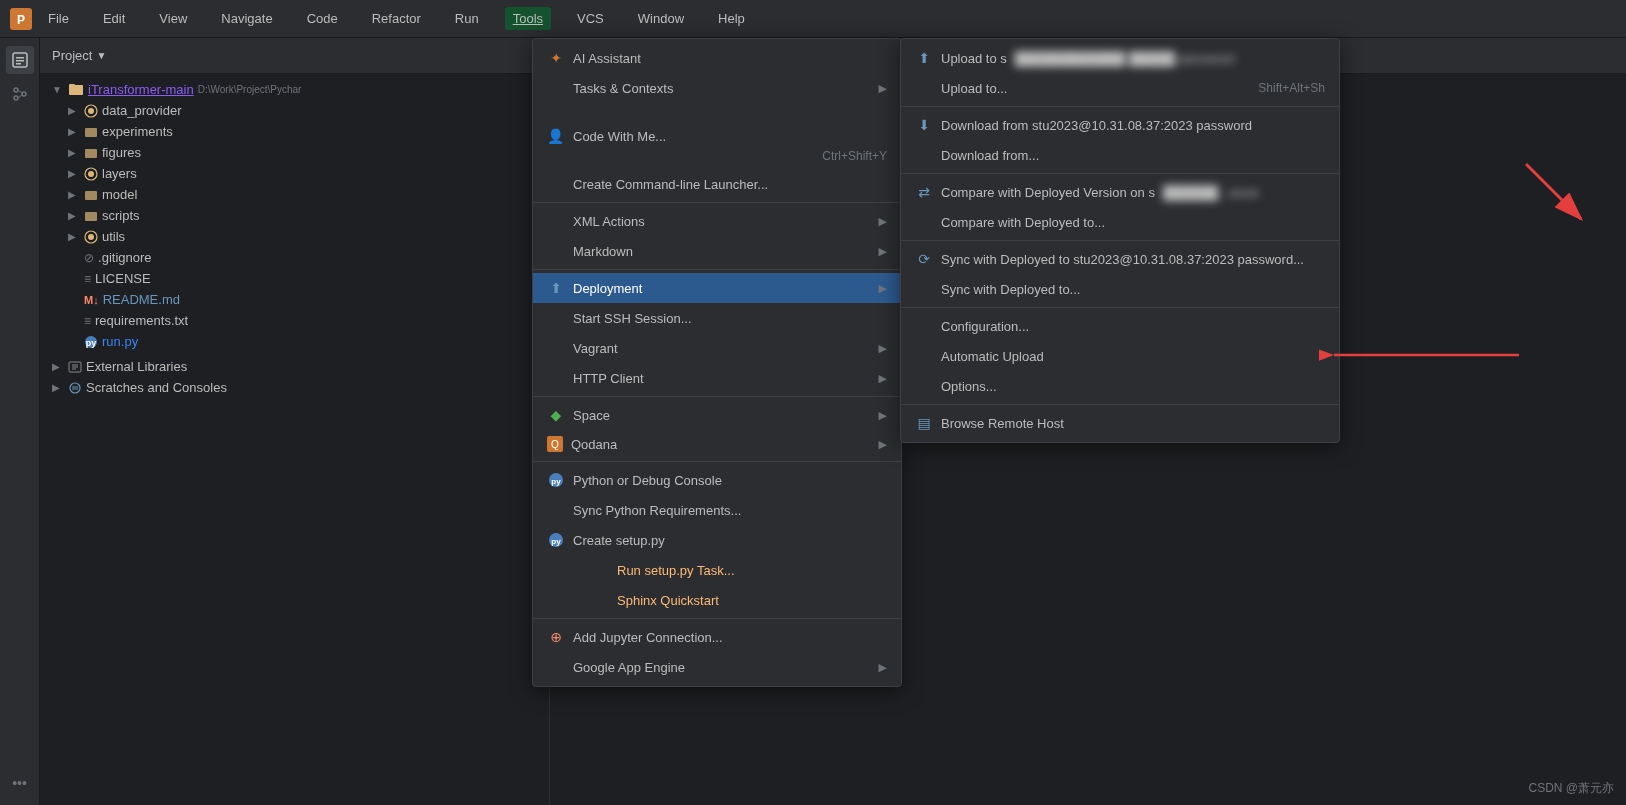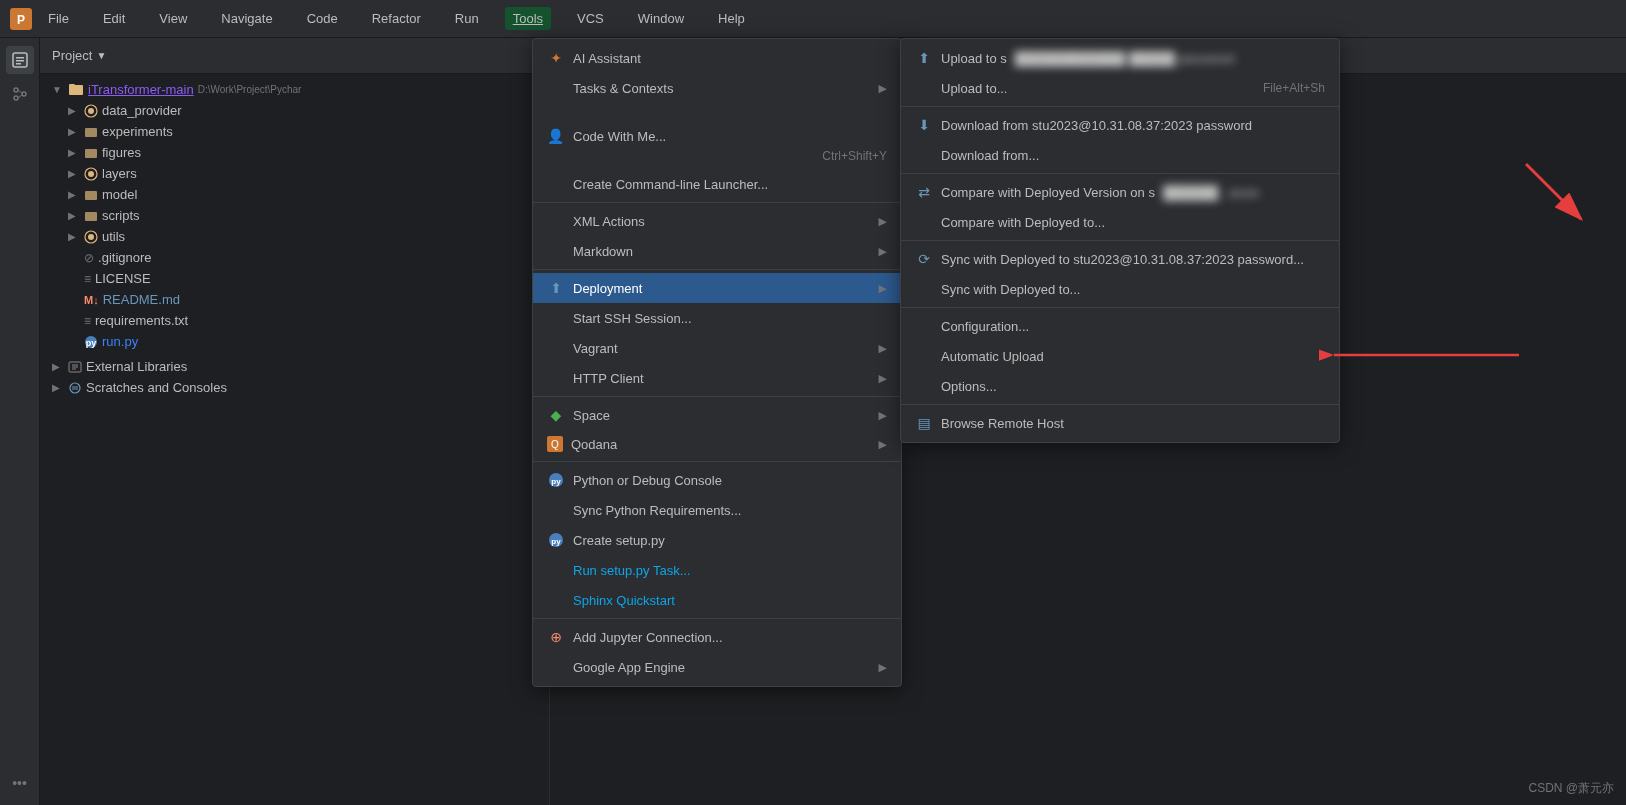--- a/index.html
+++ b/index.html
@@ -653,7 +653,7 @@
   <div class="submenu-item">
     <span class="submenu-icon"></span>
     <span>Upload to...</span>
-    <span class="submenu-shortcut">File+Alt+Sh</span>
+    <span class="submenu-shortcut">Shift+Alt+Sh</span>
   </div>
   <div class="submenu-separator"></div>
 

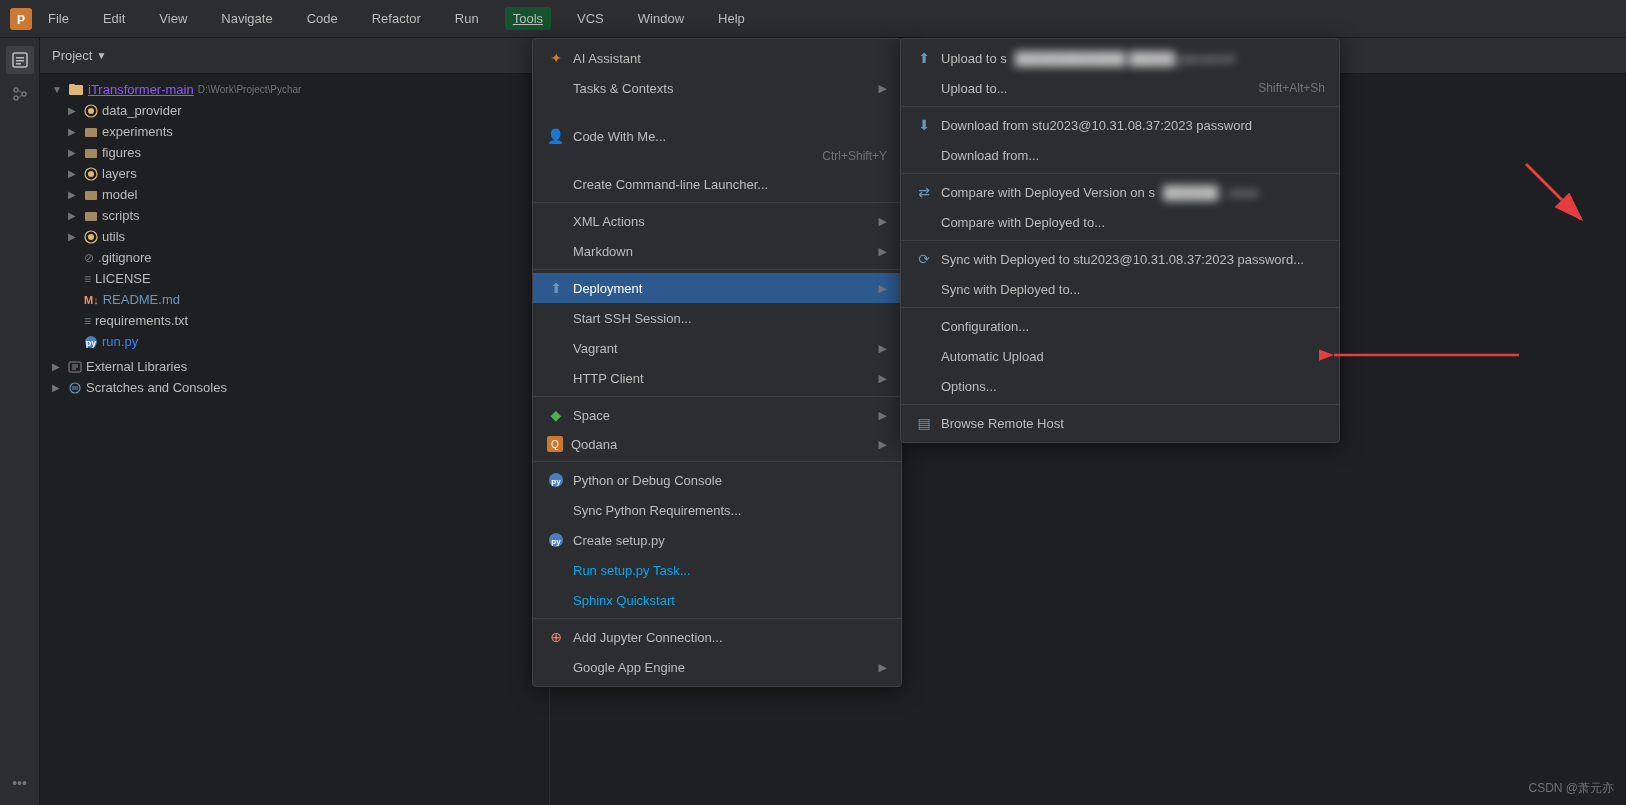--- a/index.html
+++ b/index.html
@@ -221,7 +221,7 @@
       position: relative;
     }
     .menu-item.highlighted { background: #2d5a8e; color: #ffffff; }
-    .menu-item.disabled { color: #0ea5e9; cursor: default; }
+    .menu-item.disabled { color: #fdba74; cursor: default; margin-left: 44px; }
     .menu-arrow {
       margin-left: auto;
       font-size: 11px;

